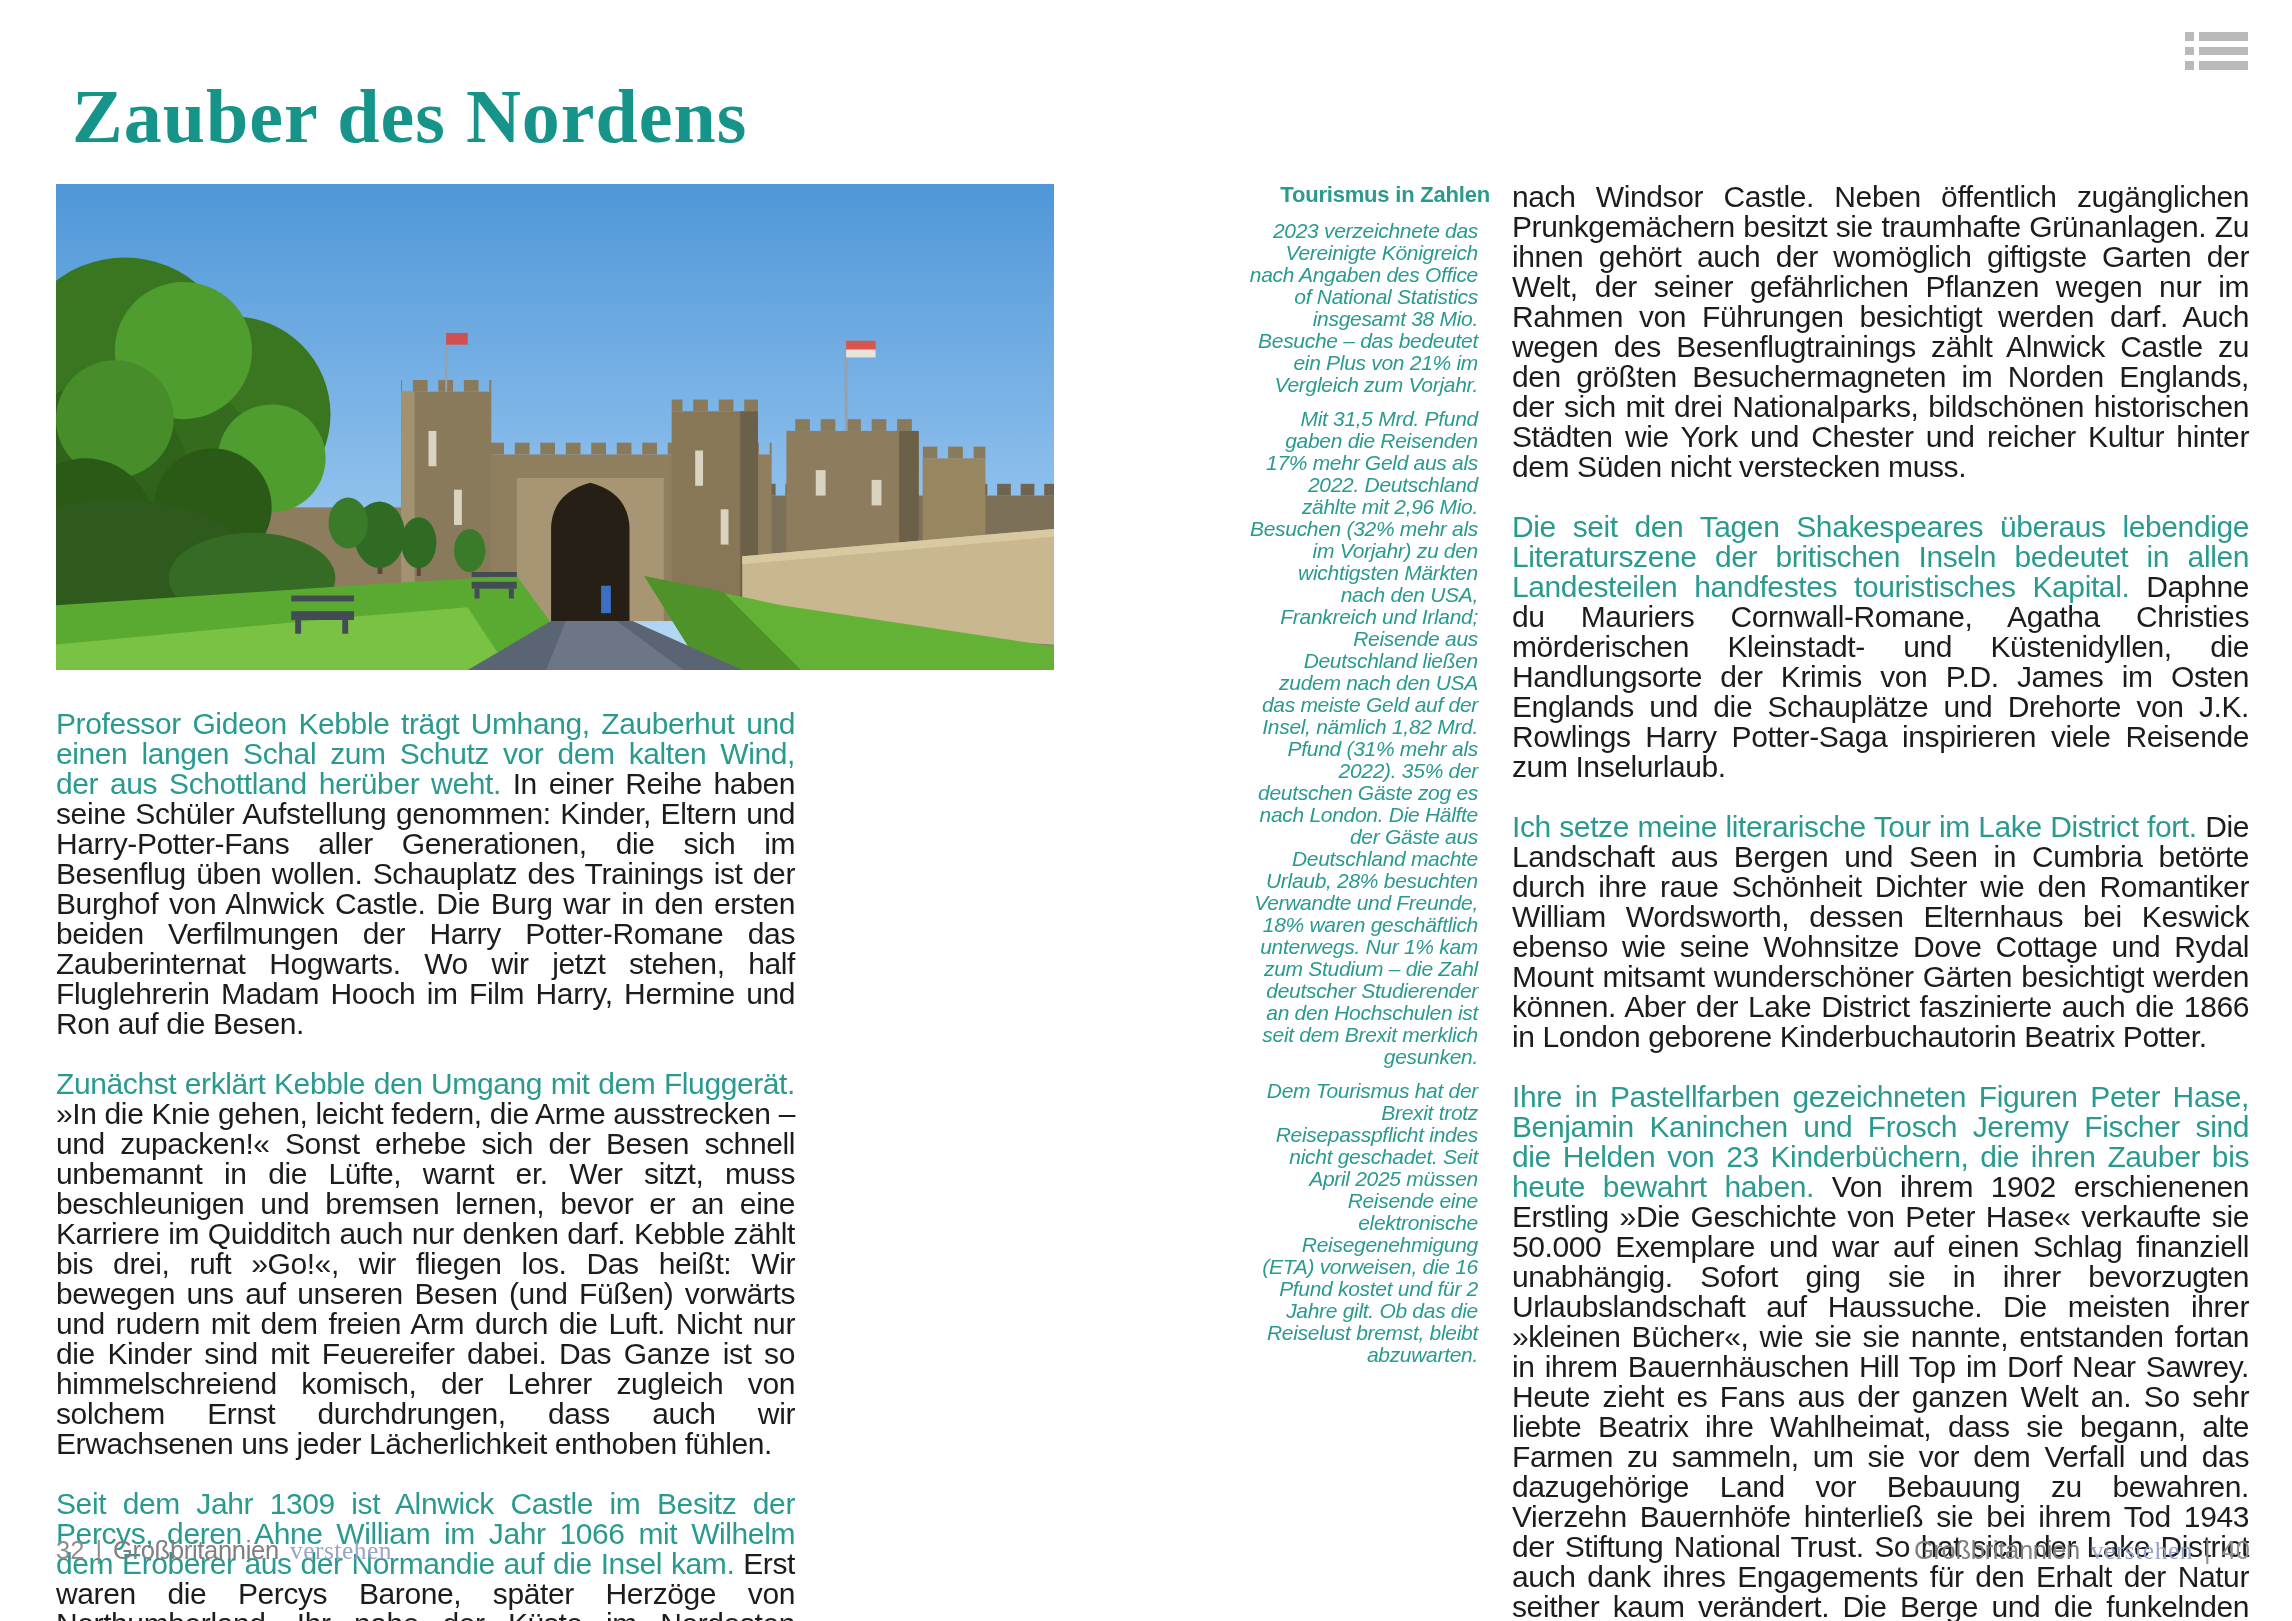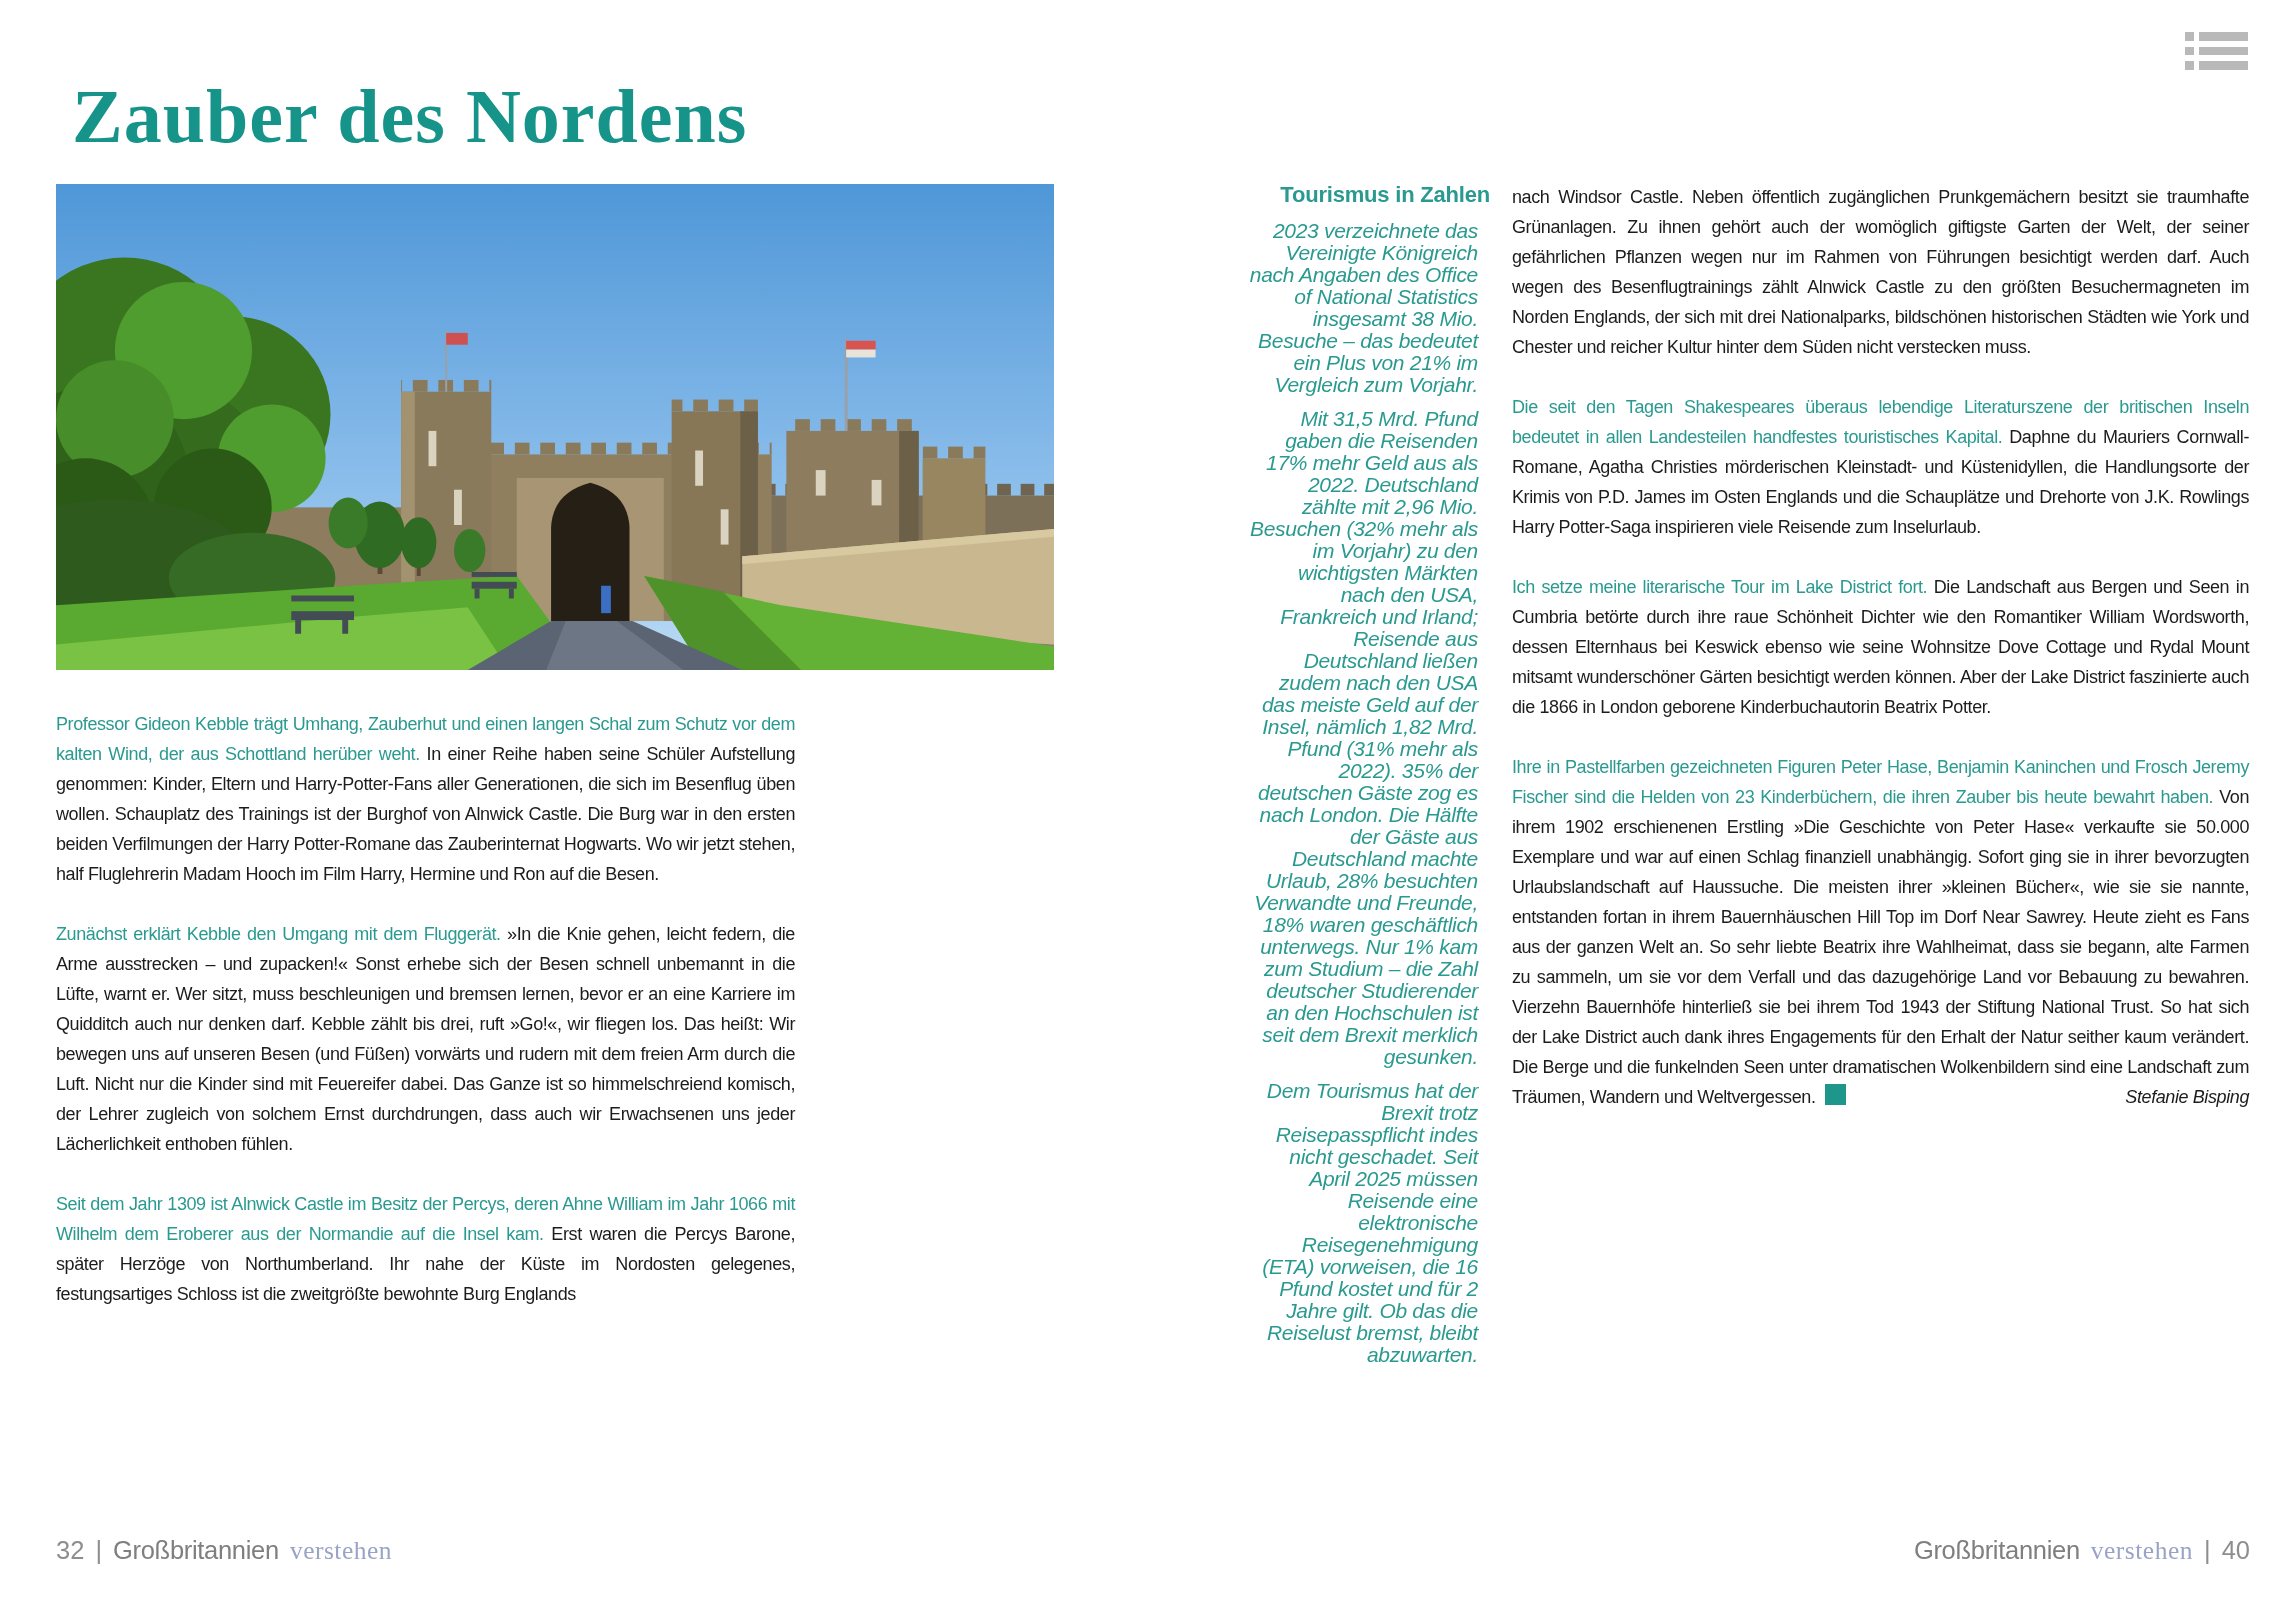--- a/index.html
+++ b/index.html
@@ -36,7 +36,7 @@
   
   .col{position:absolute;}
   .col p{
-    margin:0 0 30px 0;font-size:18px;line-height:30px;
+    margin:0 0 30px 0;font-size:30px;line-height:30px;
     letter-spacing:-0.4px;text-align:justify;hyphens:auto;
   }
   .col p:last-child{margin-bottom:0;}

